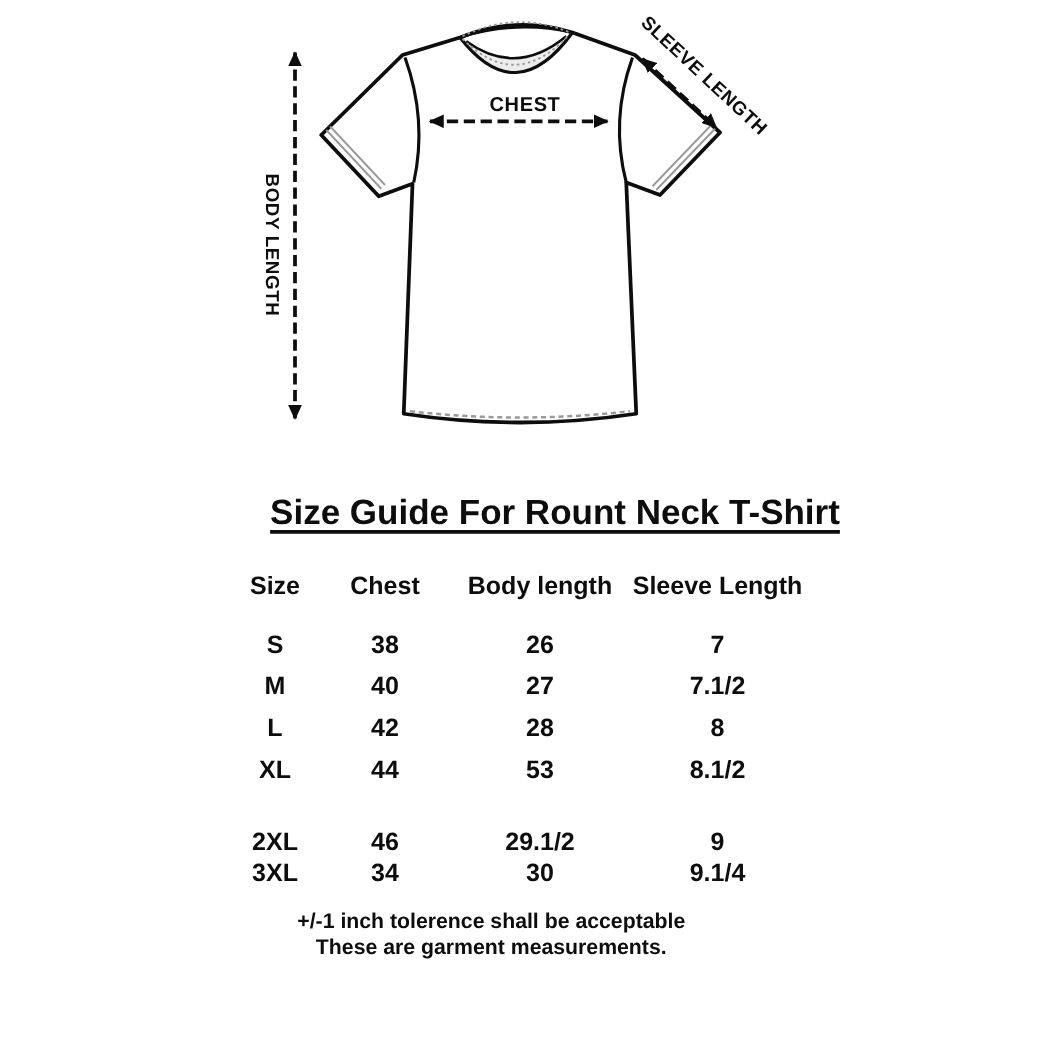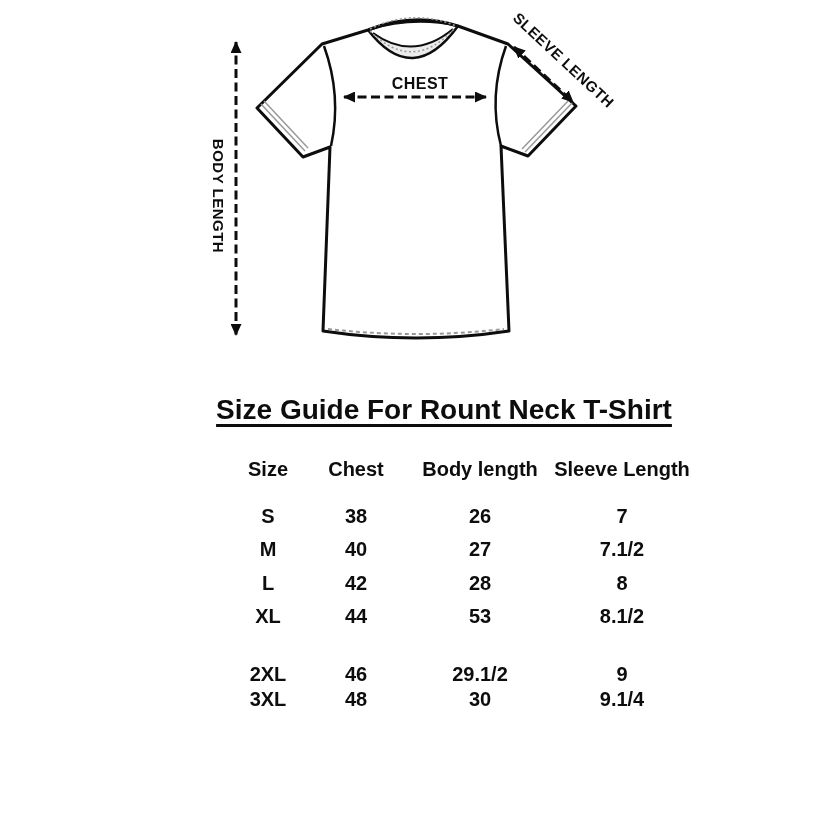--- a/index.html
+++ b/index.html
@@ -17,7 +17,7 @@
     text-decoration:underline;text-decoration-thickness:3px;text-underline-offset:5px;margin-left:48px;
   }
   .size-table{position:absolute;left:0;top:0;width:840px;}
-  .trow{position:absolute;left:0;width:708px;height:34px;line-height:34px;margin-left:48px;}
+  .trow{position:absolute;left:0;width:708px;height:34px;line-height:34px;}
   .tcell{
     position:absolute;transform:translateX(-50%);white-space:nowrap;
     font-weight:bold;font-size:20px;text-align:center;

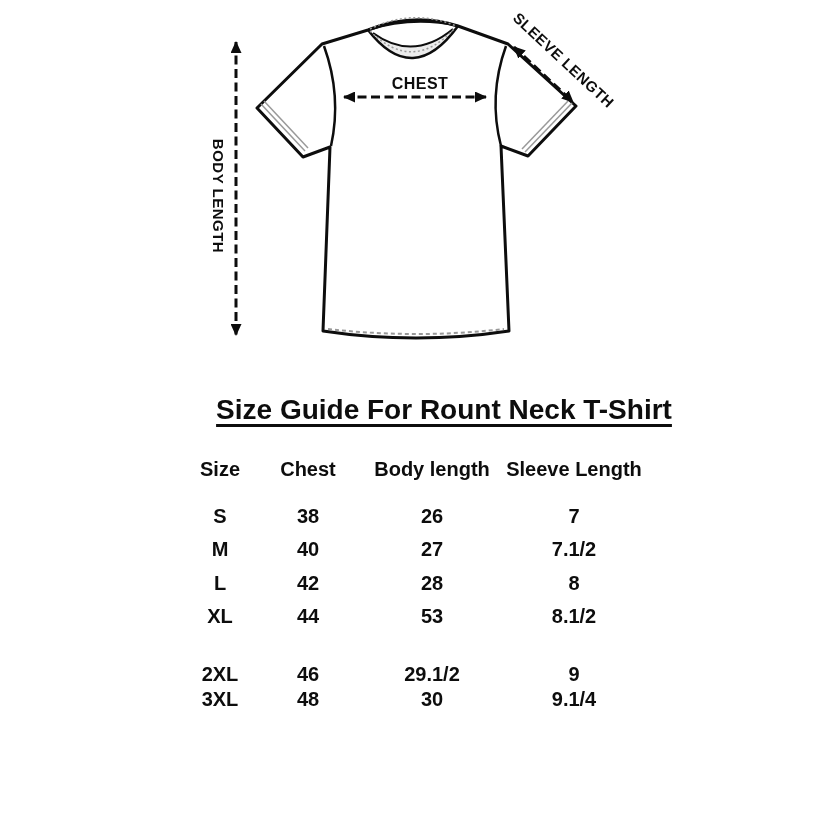--- a/index.html
+++ b/index.html
@@ -119,7 +119,7 @@
     </div>
     <div class="trow r5">
       <span class="tcell c0">3XL</span>
-      <span class="tcell c1">48</span>
+      <span class="tcell c1">34</span>
       <span class="tcell c2">30</span>
       <span class="tcell c3">9.1/4</span>
     </div>

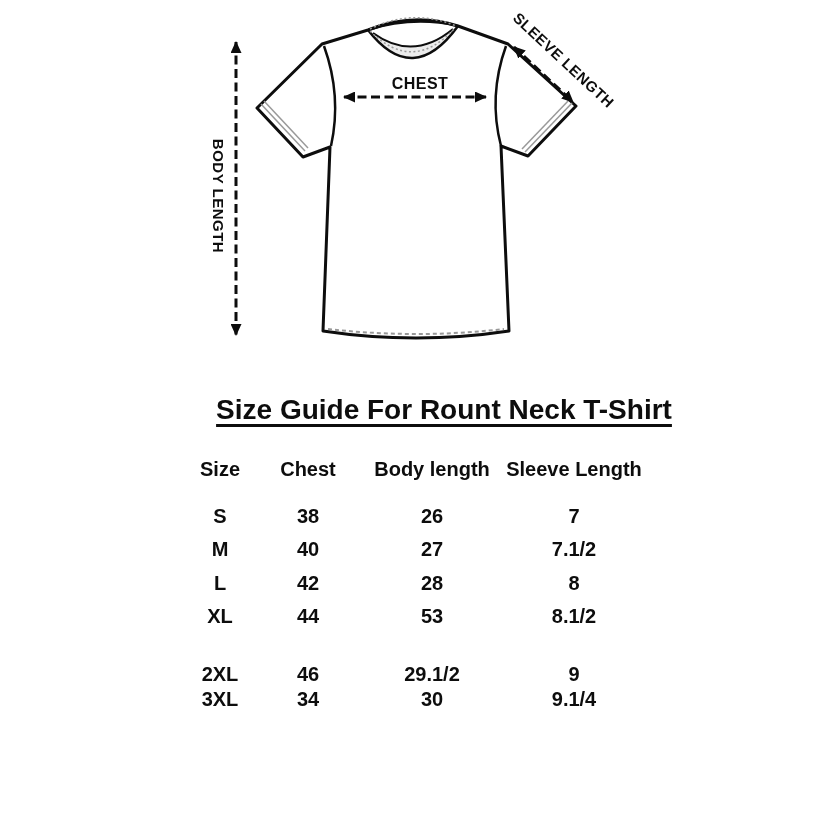--- a/index.html
+++ b/index.html
@@ -125,6 +125,10 @@
     </div>
   </div>
 
+  <div class="notes">
+    <div>+/-1 inch tolerence shall be acceptable</div>
+    <div>These are garment measurements.</div>
+  </div>
 
 </div>
 

